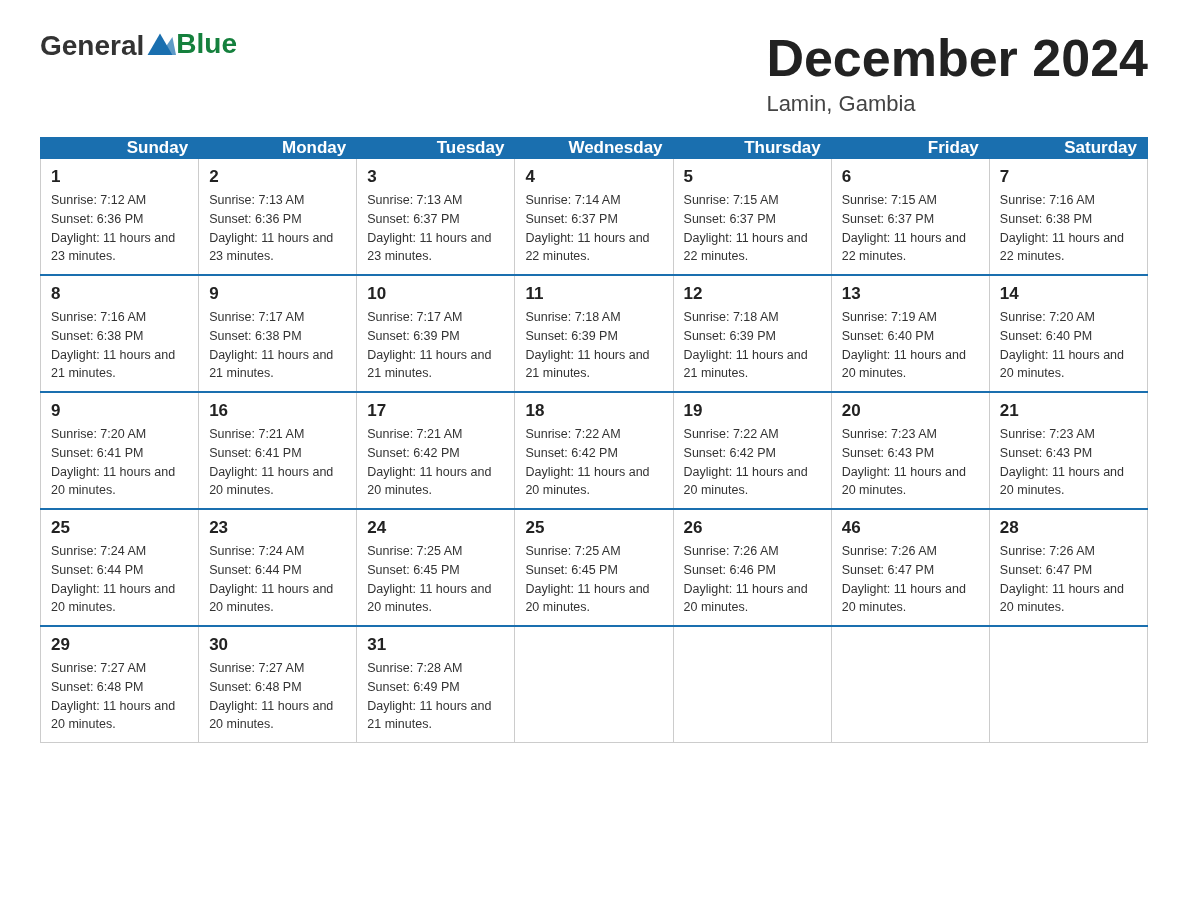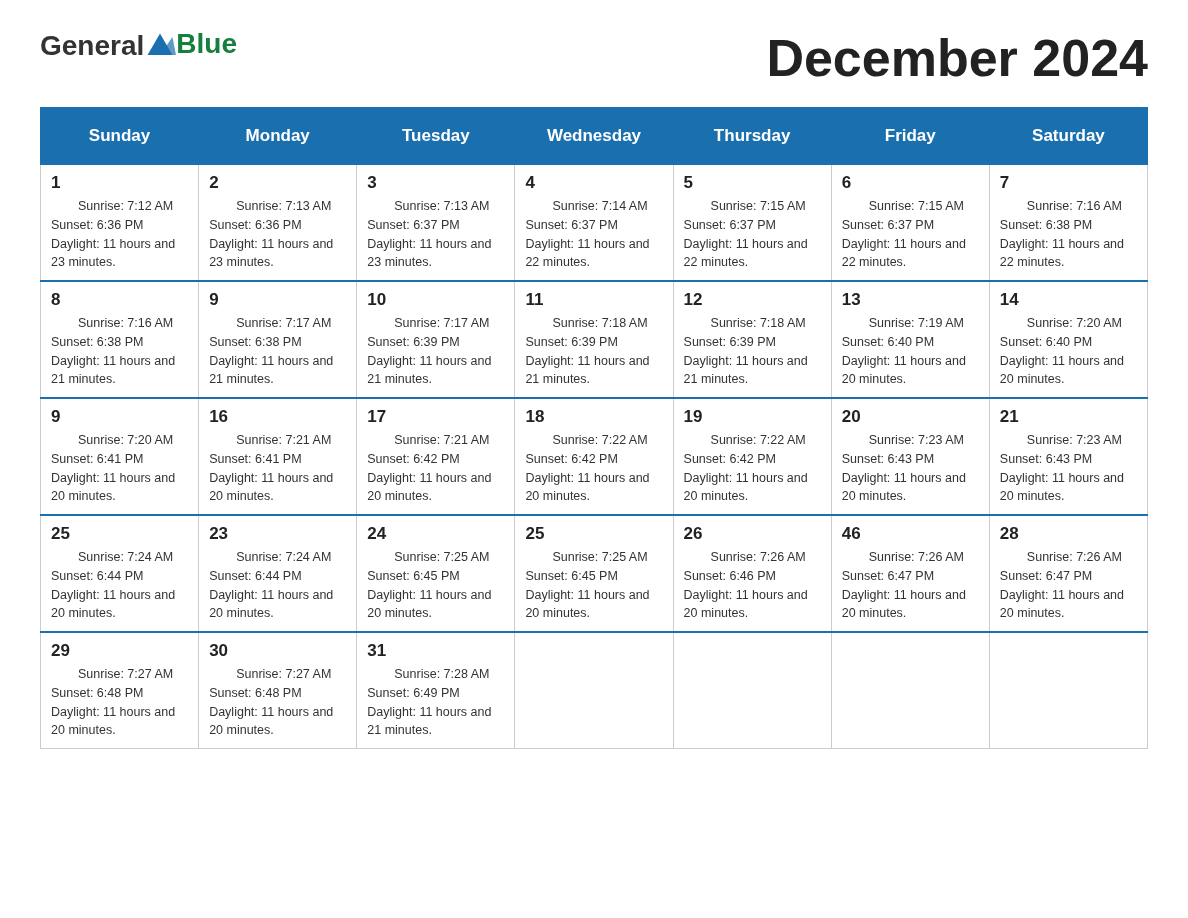--- a/index.html
+++ b/index.html
@@ -124,6 +124,7 @@
   </div>
   <div class="title-block">
     <div class="month-title">December 2024</div>
+    <div class="location-title">Lamin, Gambia</div>
   </div>
 </div>
 

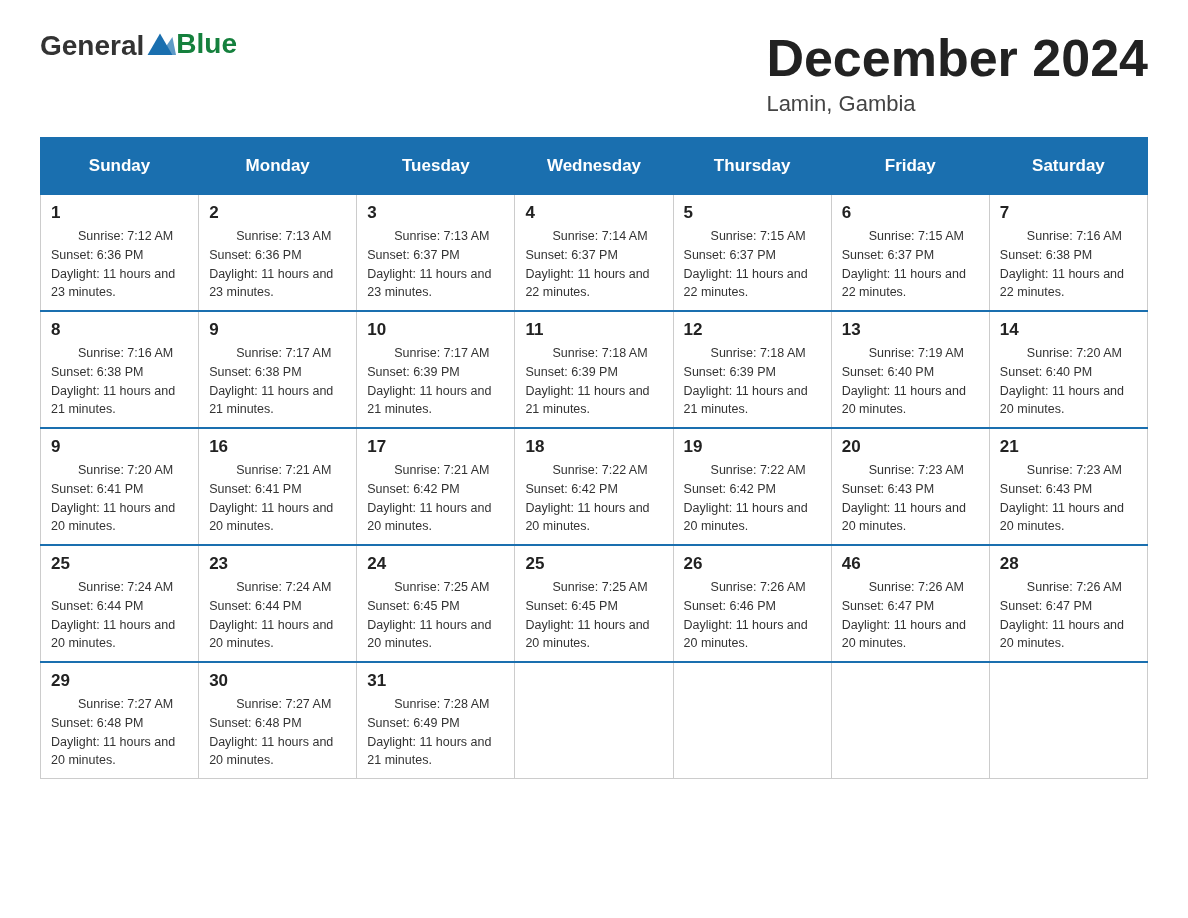--- a/index.html
+++ b/index.html
@@ -67,8 +67,8 @@
       color: #fff;
       font-size: 17px;
       font-weight: bold;
-      padding: 18px 10px;
-      text-align: center;
+      padding: 0 10px;
+      text-align: right;
       border: 1px solid #1a6faf;
     }
     .calendar td {

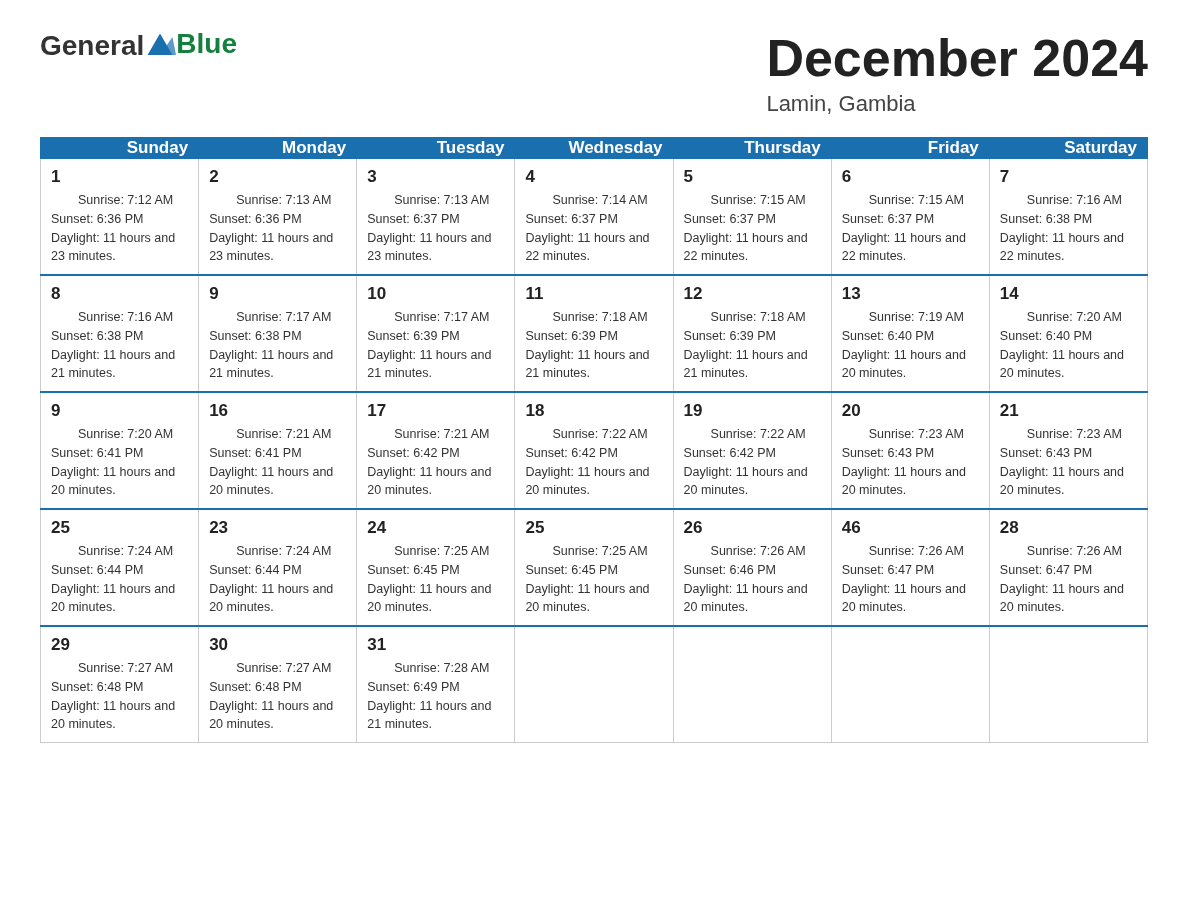--- a/index.html
+++ b/index.html
@@ -91,7 +91,6 @@
       font-size: 12.5px;
       line-height: 1.5;
       color: #333;
-      margin-left: 27px;
     }
     .calendar tr td {
       border-top: 2px solid #1a6faf;

